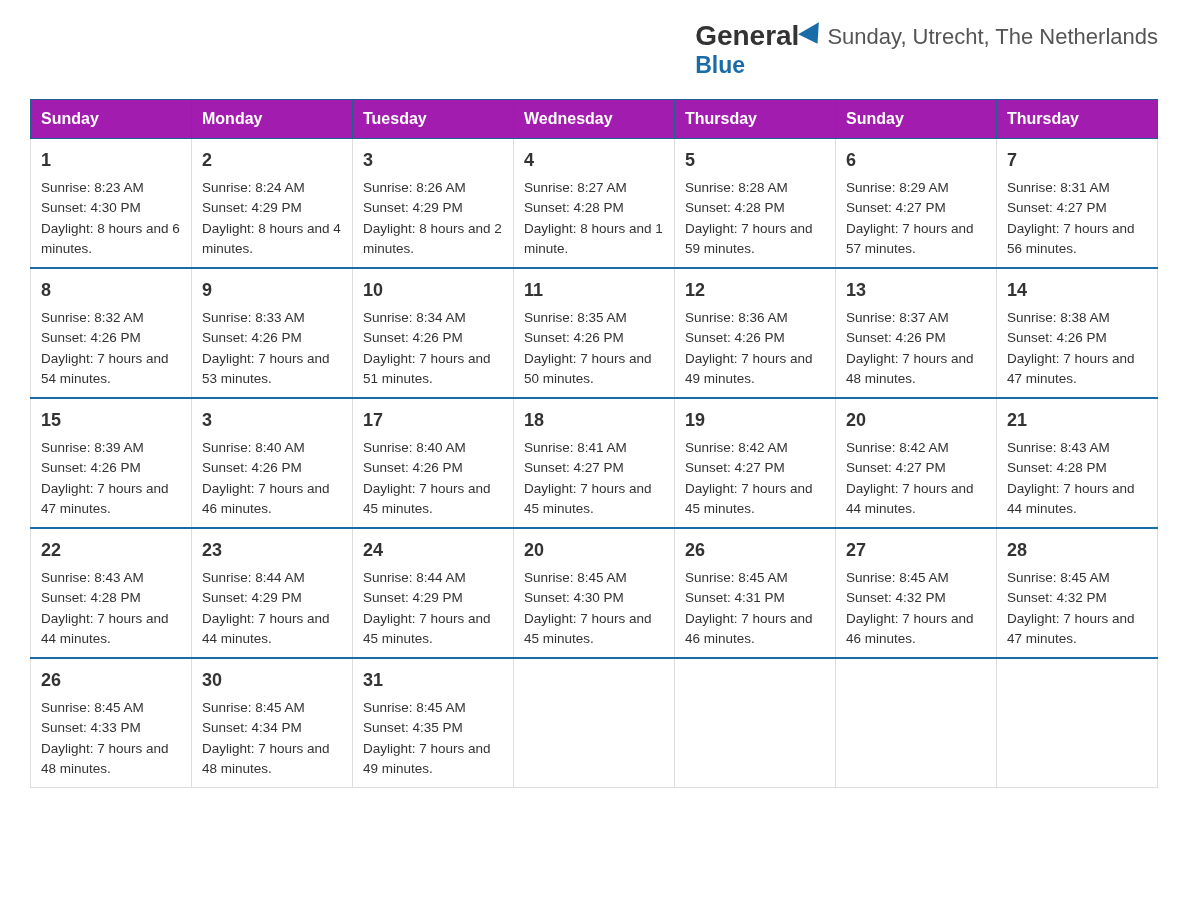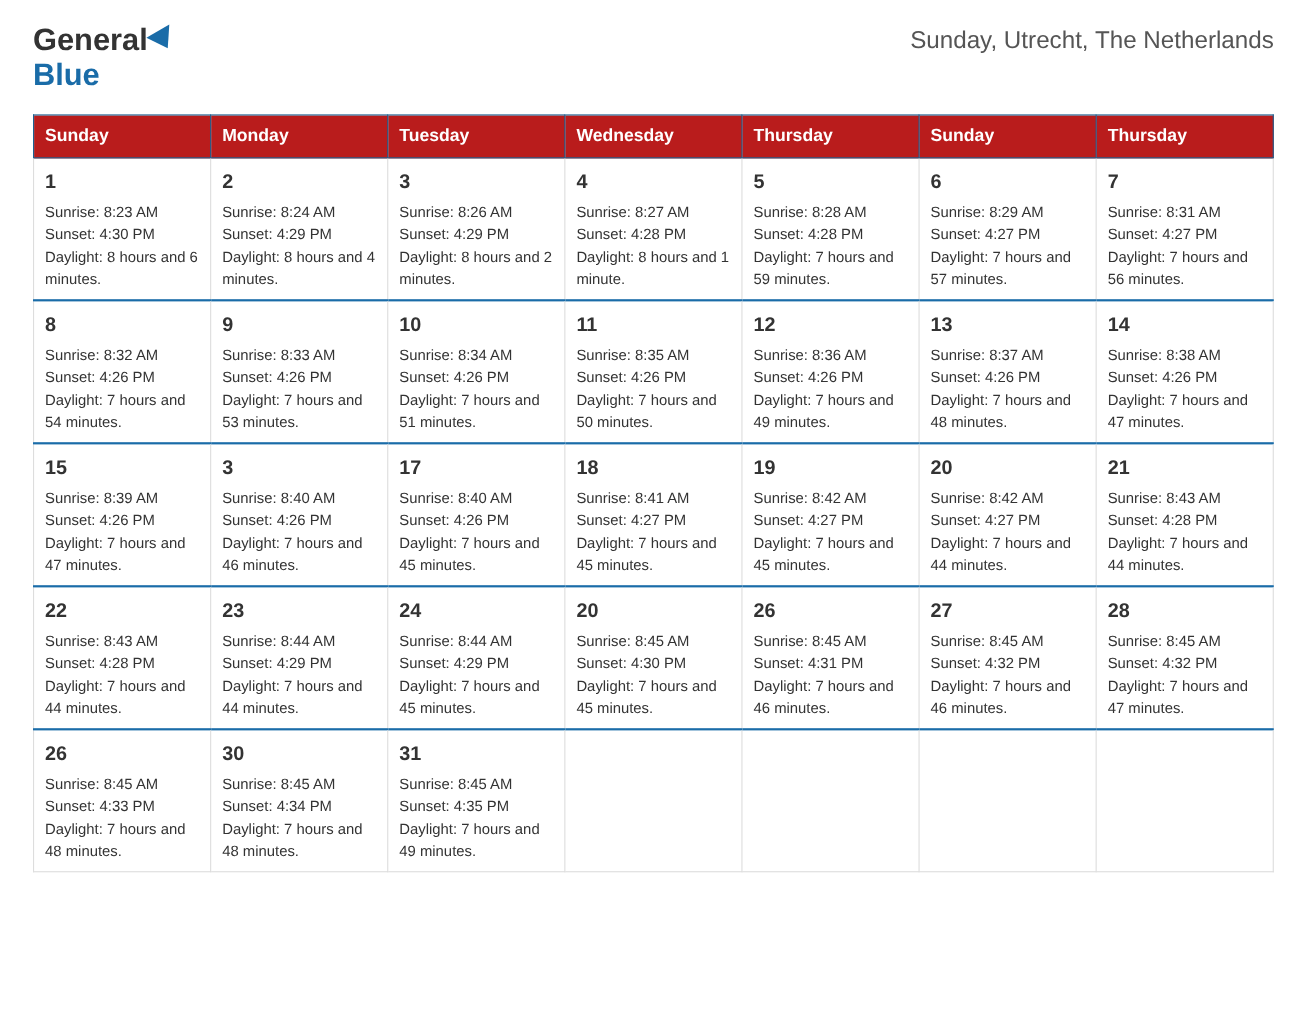--- a/index.html
+++ b/index.html
@@ -12,7 +12,7 @@
     }
     .header {
       display: flex;
-      justify-content: space-between;
+      justify-content: flex-end;
       align-items: flex-start;
       margin-bottom: 20px;
     }

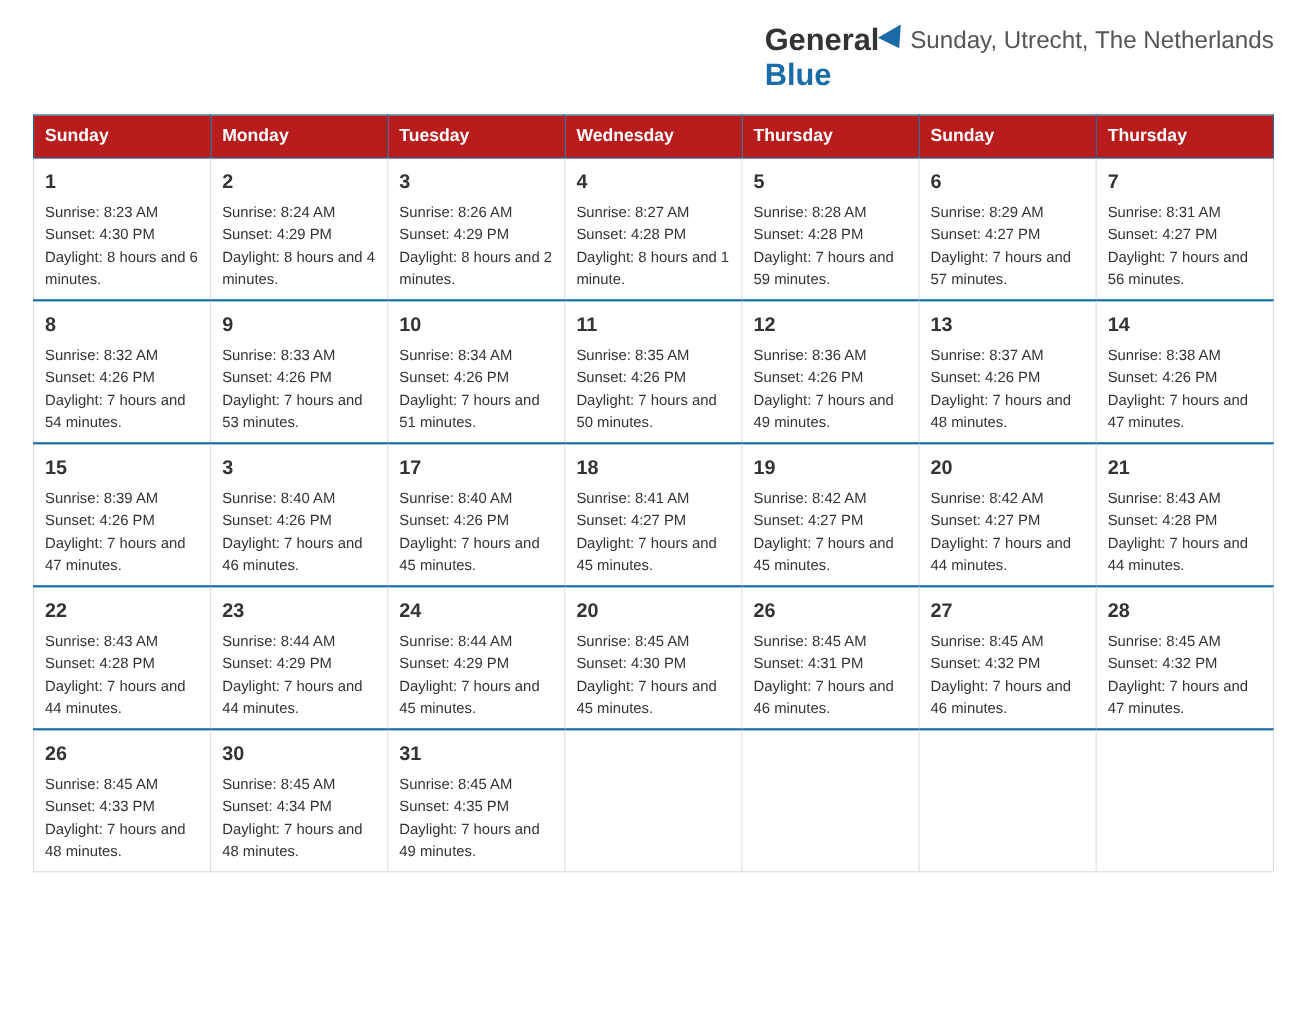--- a/index.html
+++ b/index.html
@@ -41,7 +41,7 @@
     }
     .logo-blue {
       color: #1a6ca8;
-      font-size: 28px;
+      font-size: 23px;
       font-weight: bold;
     }
     .title-section {

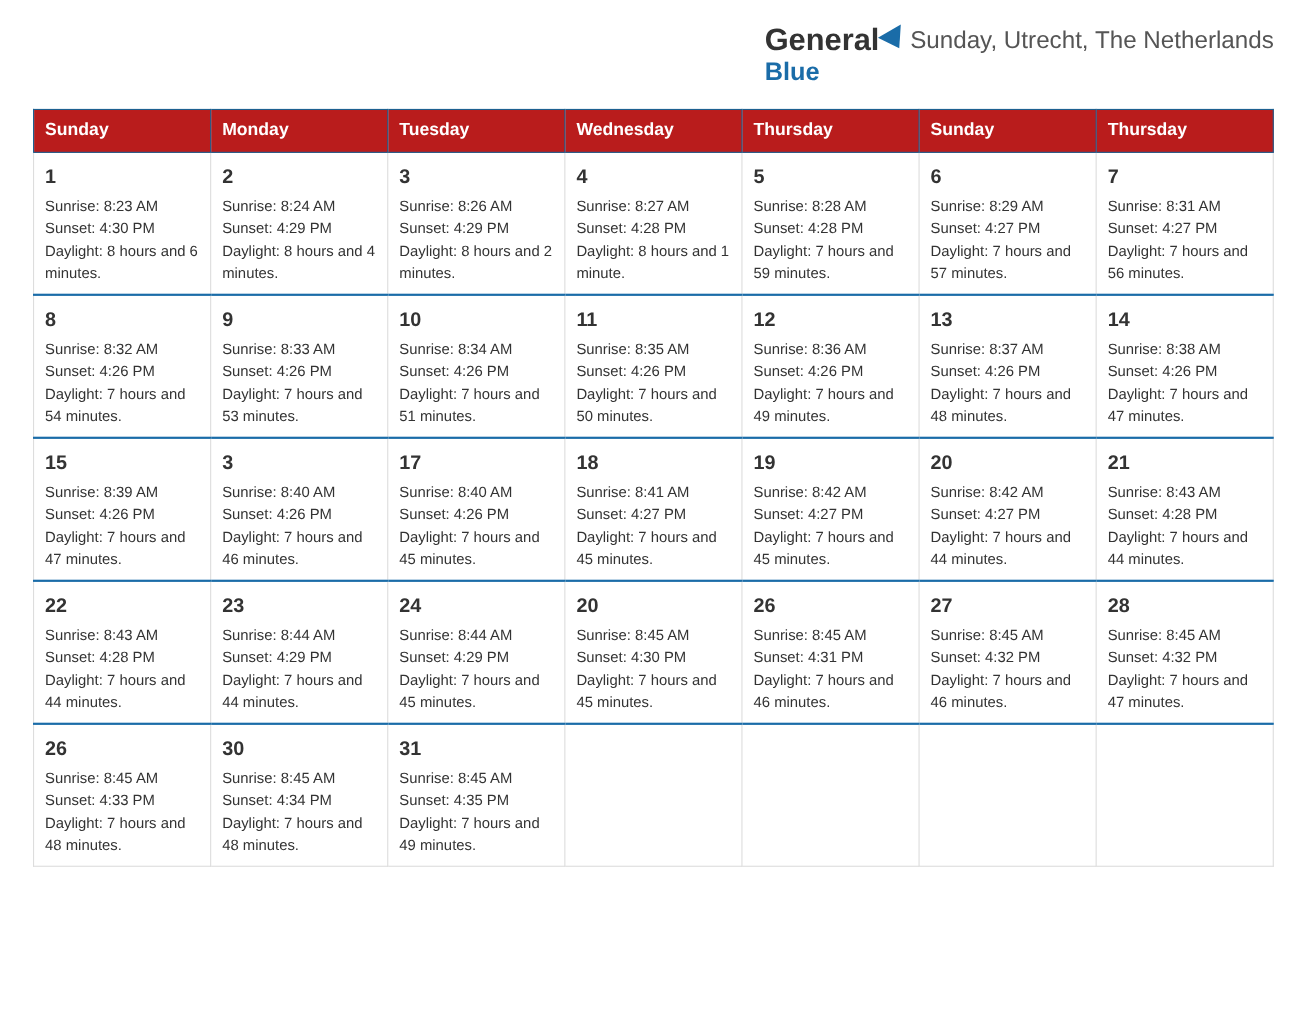--- a/index.html
+++ b/index.html
@@ -63,7 +63,7 @@
       border: 1px solid #ccc;
     }
     .calendar-table th {
-      background-color: #b91c1c;
+      background-color: #a21caf;
       color: #fff;
       font-size: 16px;
       font-weight: bold;

